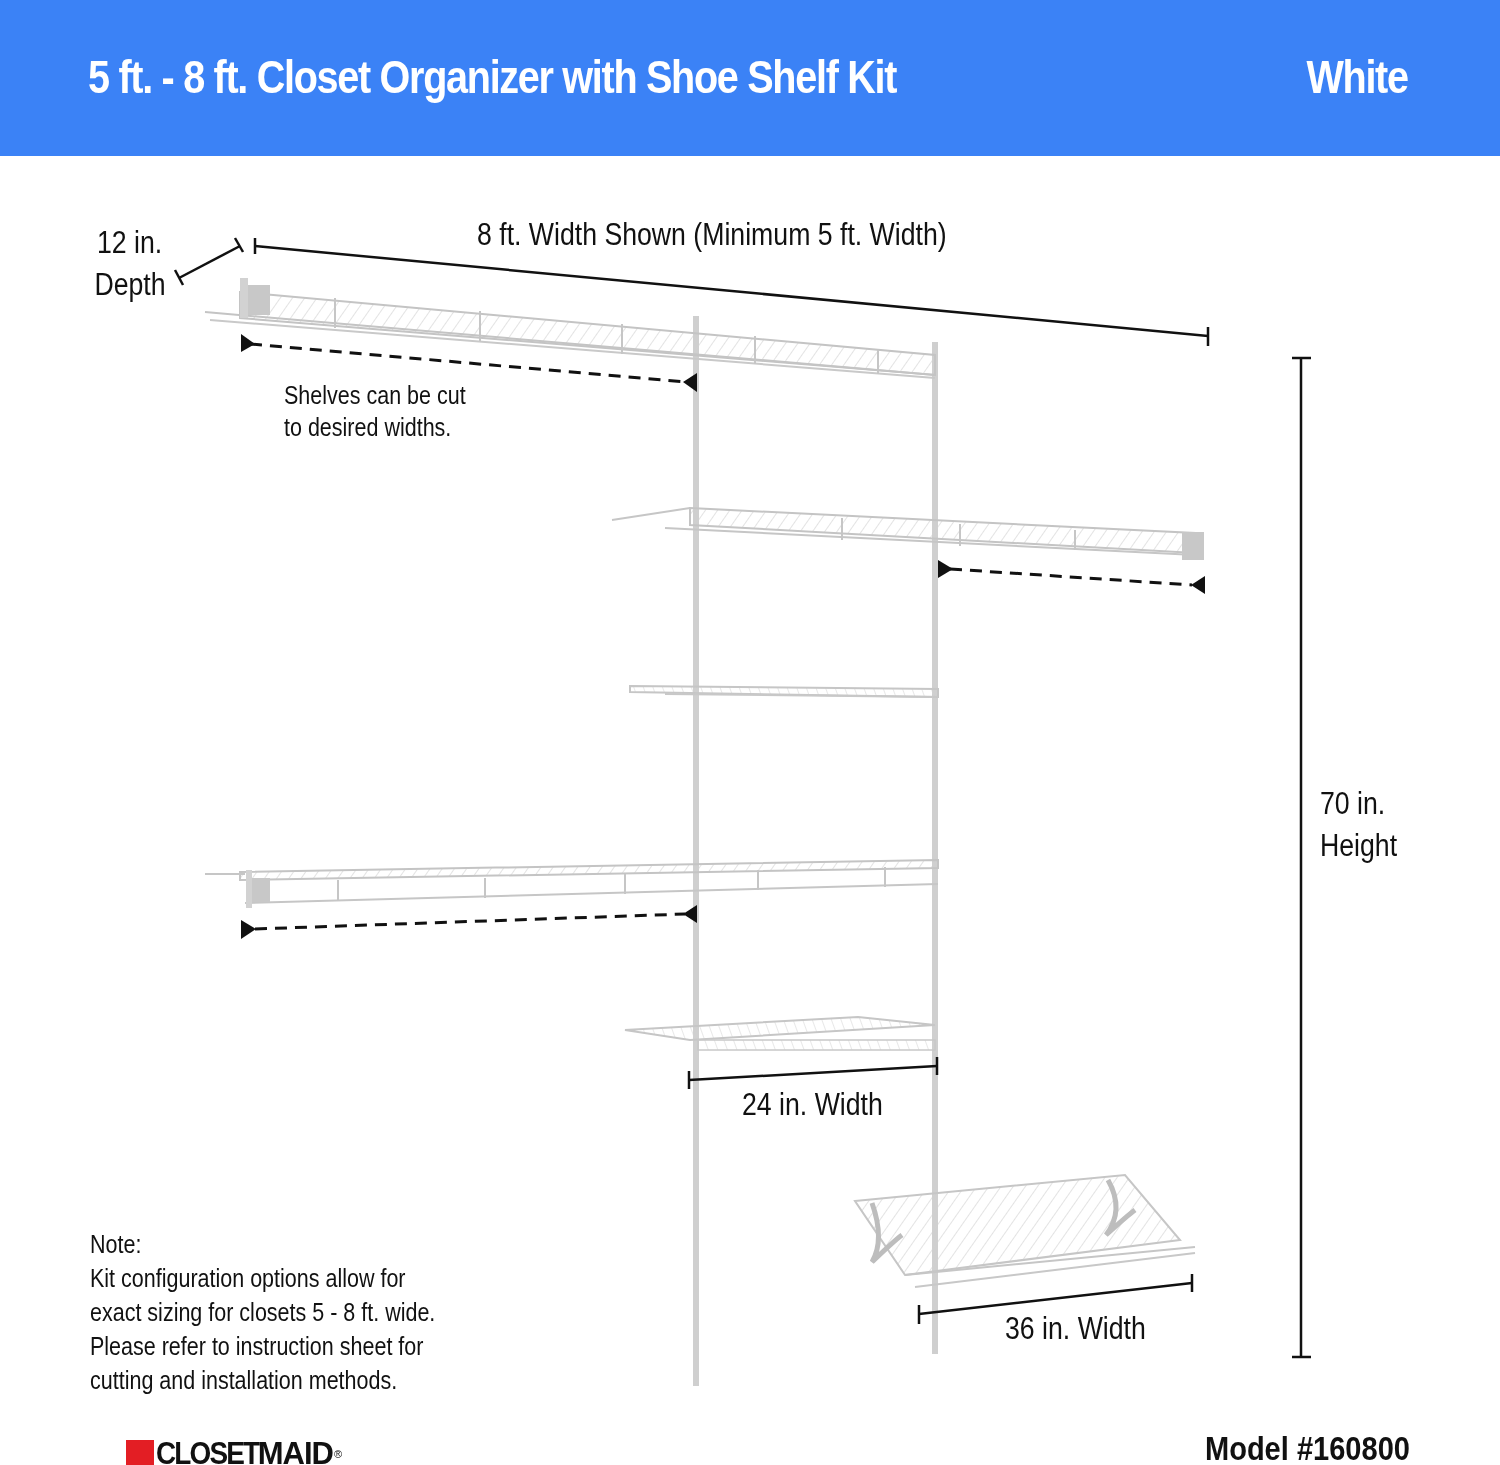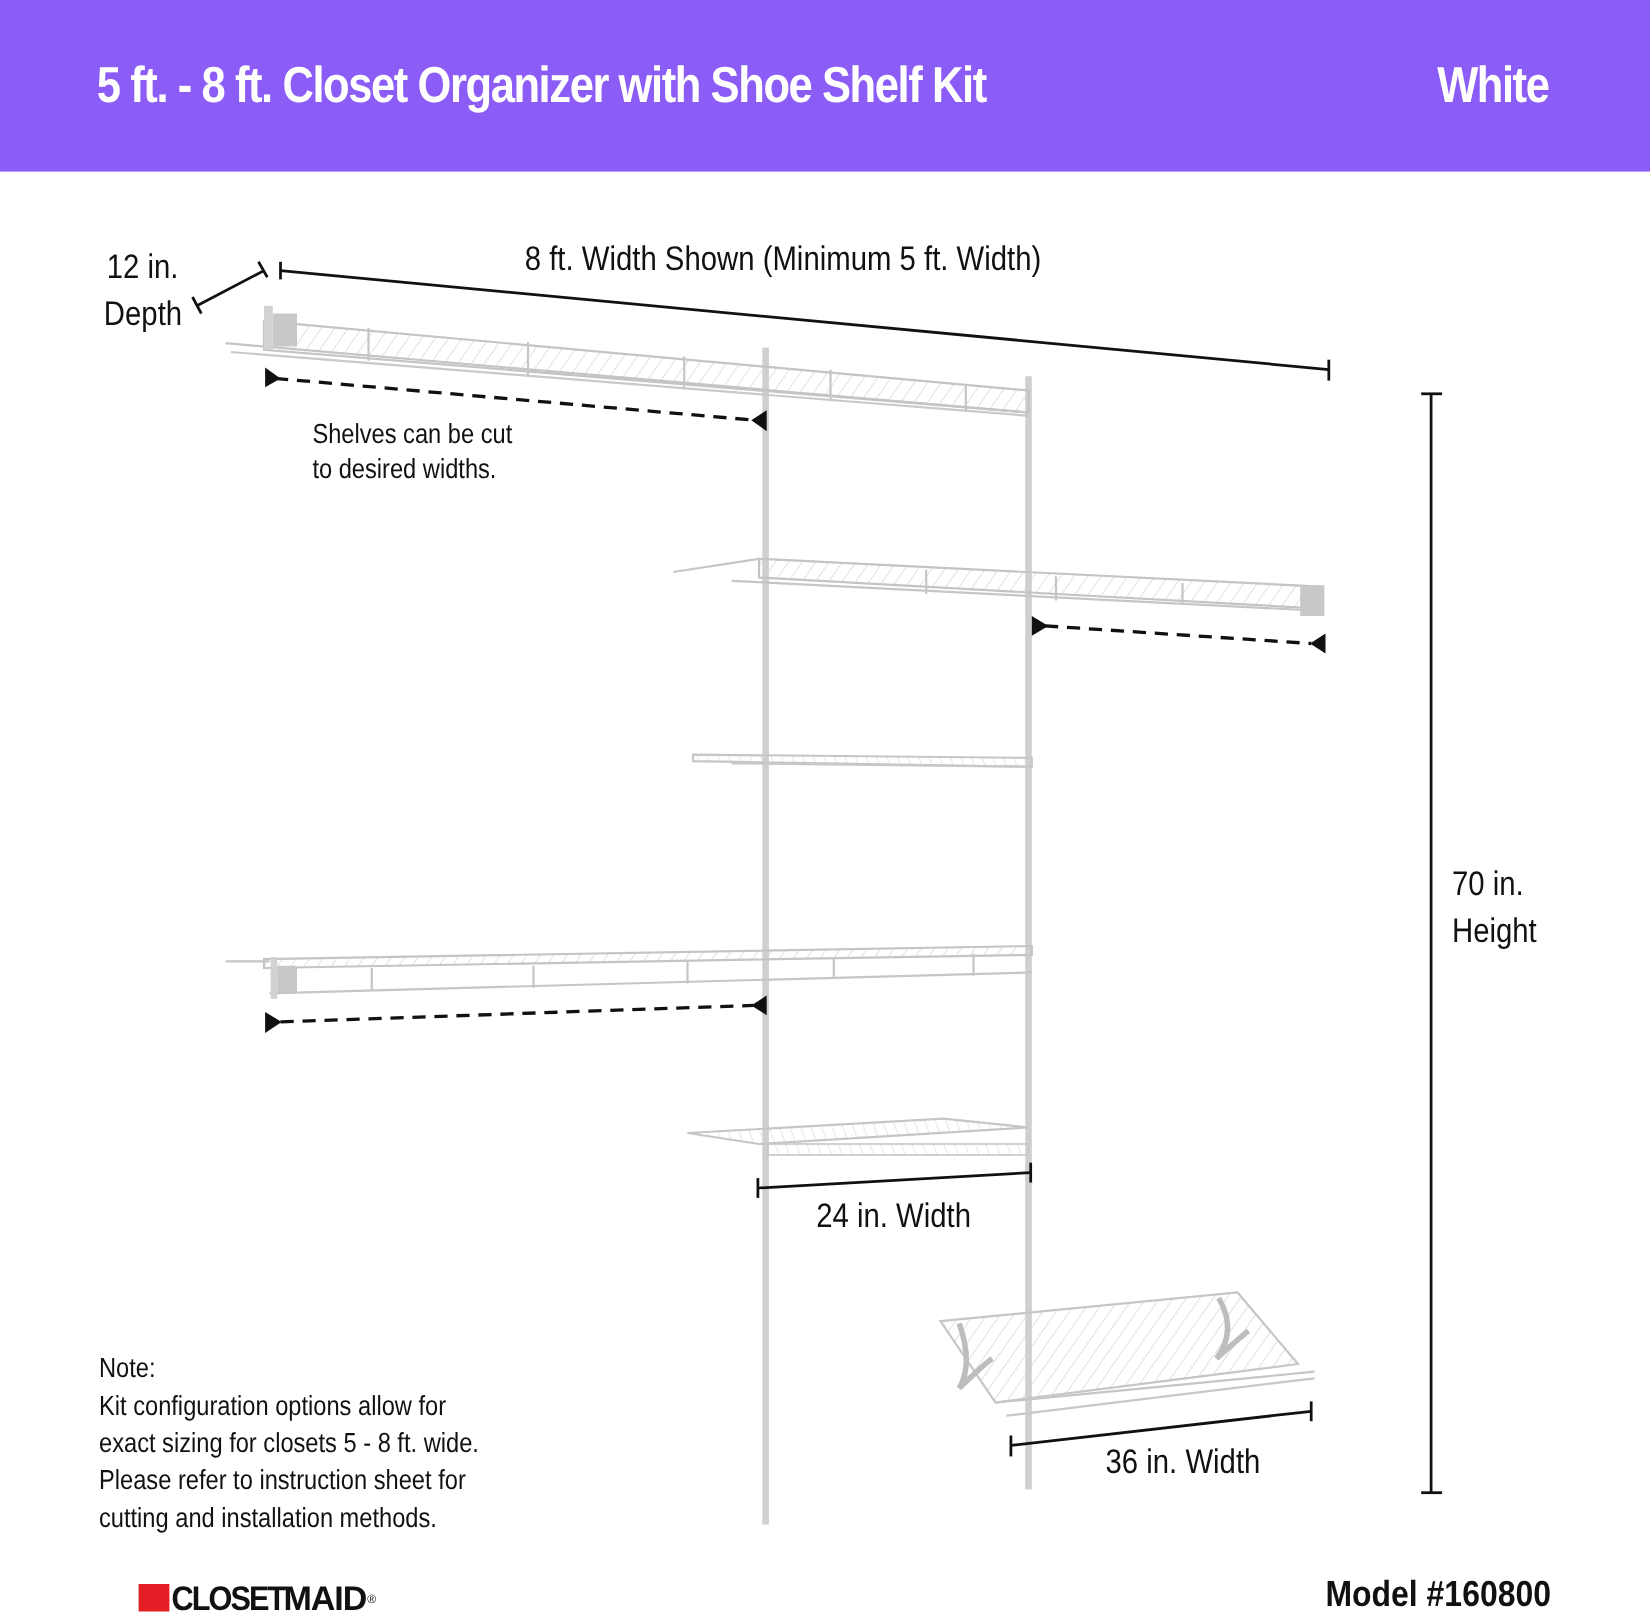--- a/index.html
+++ b/index.html
@@ -4,7 +4,7 @@
 <style>
   html, body { margin: 0; padding: 0; background: #ffffff; }
   body { width: 1500px; height: 1465px; position: relative; overflow: hidden; font-family: "Liberation Sans", sans-serif; color: #111; }
-  .header { position: absolute; left: 0; top: 0; width: 1500px; height: 156px; background: #8b5cf6; }
+  .header { position: absolute; left: 0; top: 0; width: 1500px; height: 156px; background: #3b82f6; }
   .header-title { position: absolute; left: 88px; top: 50px; font-family: "Liberation Sans", sans-serif; font-weight: bold; font-size: 46px; color: #fff; letter-spacing: -1.5px; transform: scaleX(0.86); transform-origin: left center; white-space: nowrap; }
   .header-color { position: absolute; right: 92px; top: 50px; font-family: "Liberation Sans", sans-serif; font-weight: bold; font-size: 46px; color: #fff; letter-spacing: -1.5px; transform: scaleX(0.86); transform-origin: right center; white-space: nowrap; }
   .label { position: absolute; font-family: "Liberation Sans", sans-serif; font-size: 31px; color: #111; transform: scaleX(0.86); transform-origin: left top; white-space: nowrap; line-height: 1.35; }

